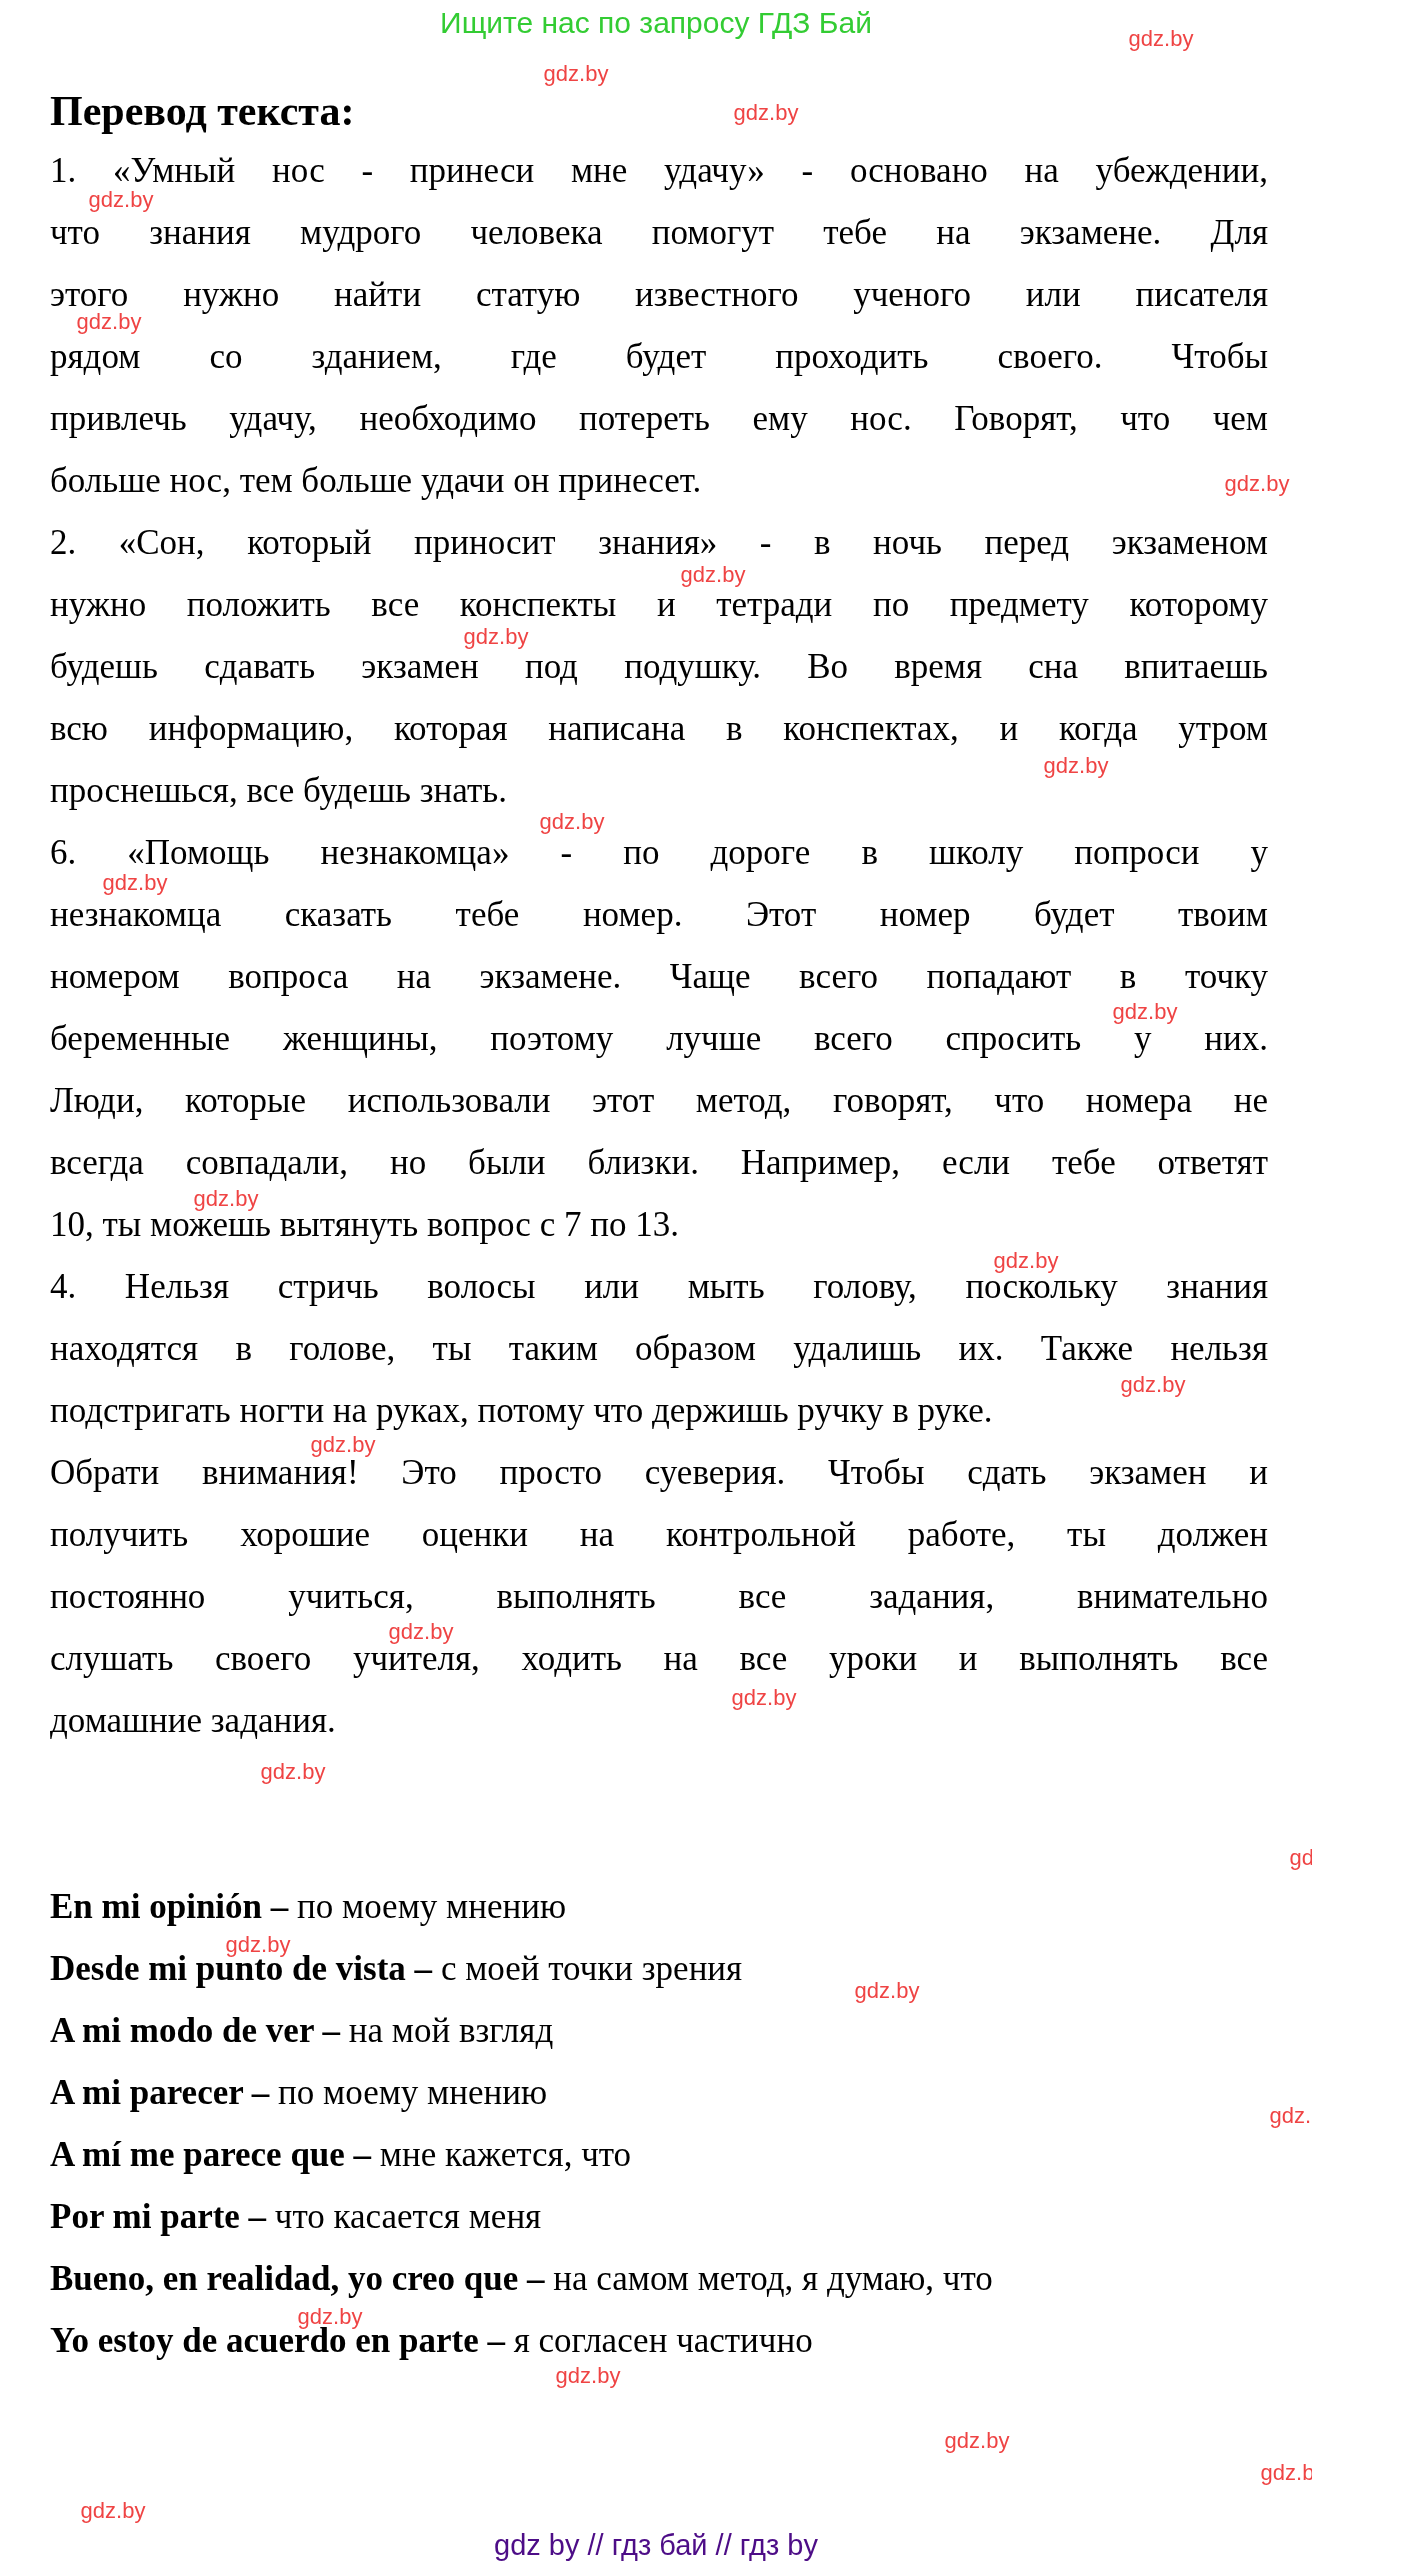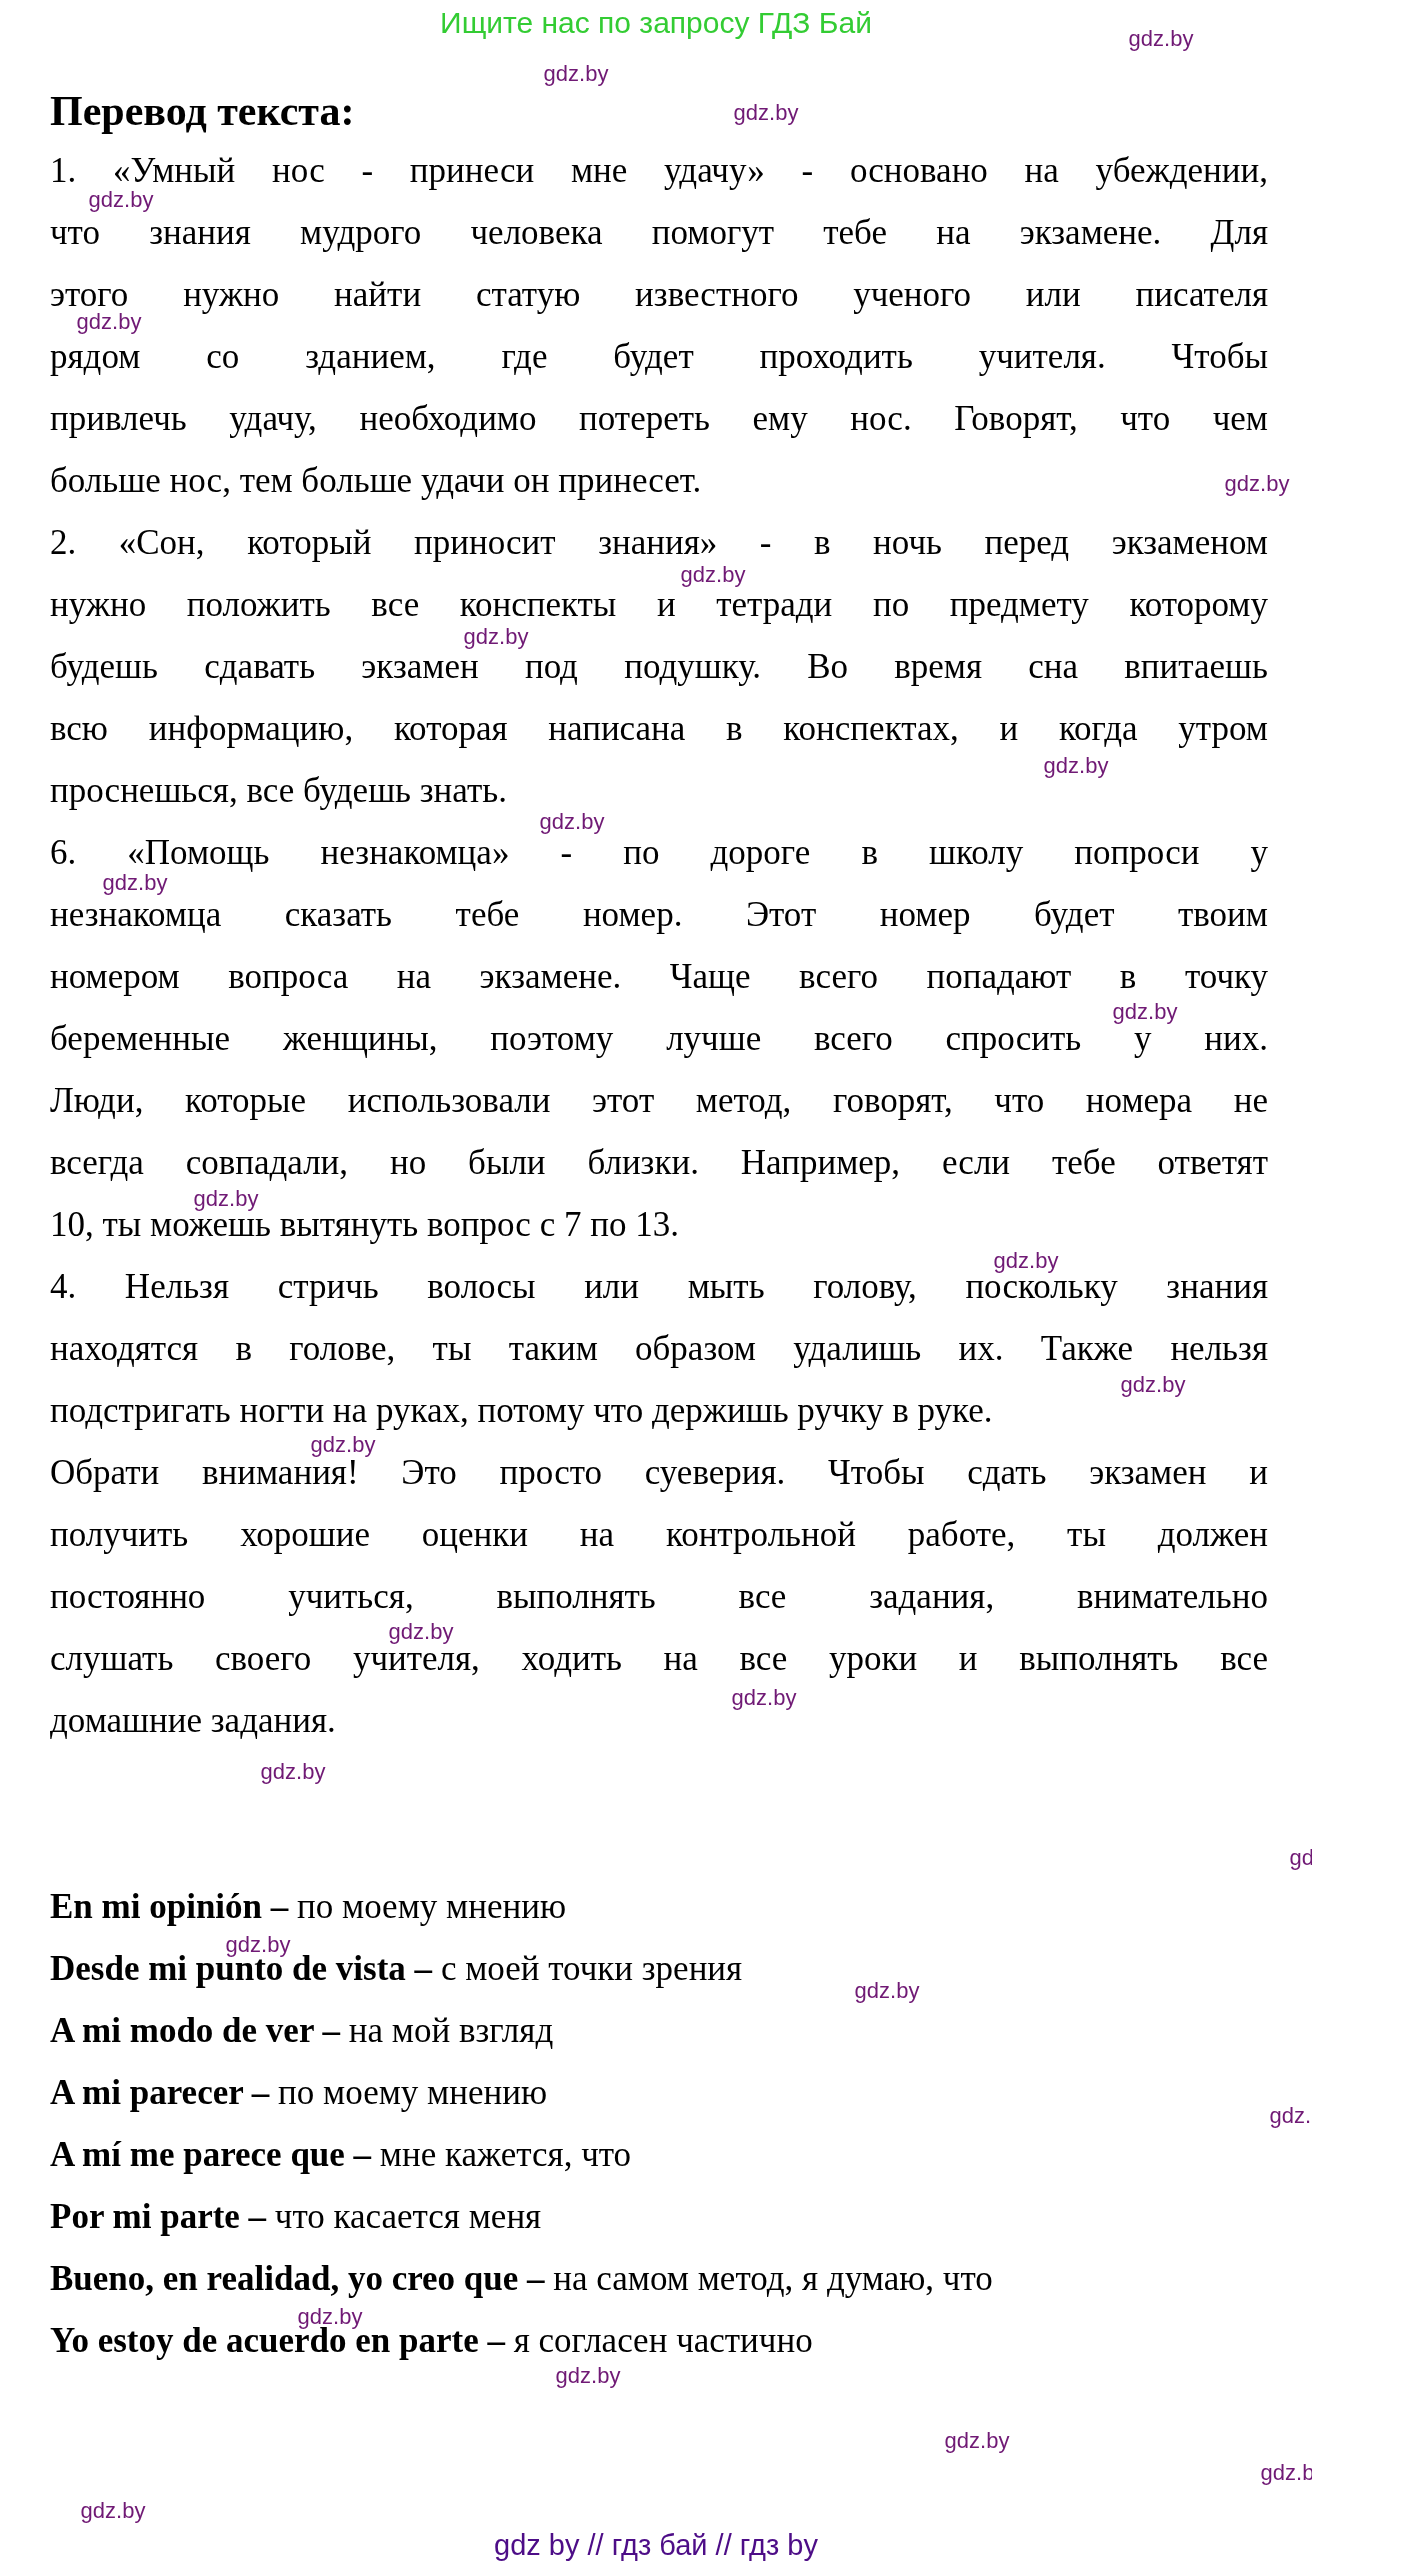--- a/index.html
+++ b/index.html
@@ -41,7 +41,7 @@
 
   <div class="promo" style="color: rgb(51, 204, 51);">Ищите нас по запросу ГДЗ Бай</div>
 
-  <div class="watermarks" id="watermarks" style="color: #701a75;">
+  <div class="watermarks" id="watermarks" style="color: #ef4444;">
       <span class="wm" style="left: 1161px; top: 39px;">gdz.by</span>
       <span class="wm" style="left: 576px; top: 74px;">gdz.by</span>
       <span class="wm" style="left: 766px; top: 113px;">gdz.by</span>

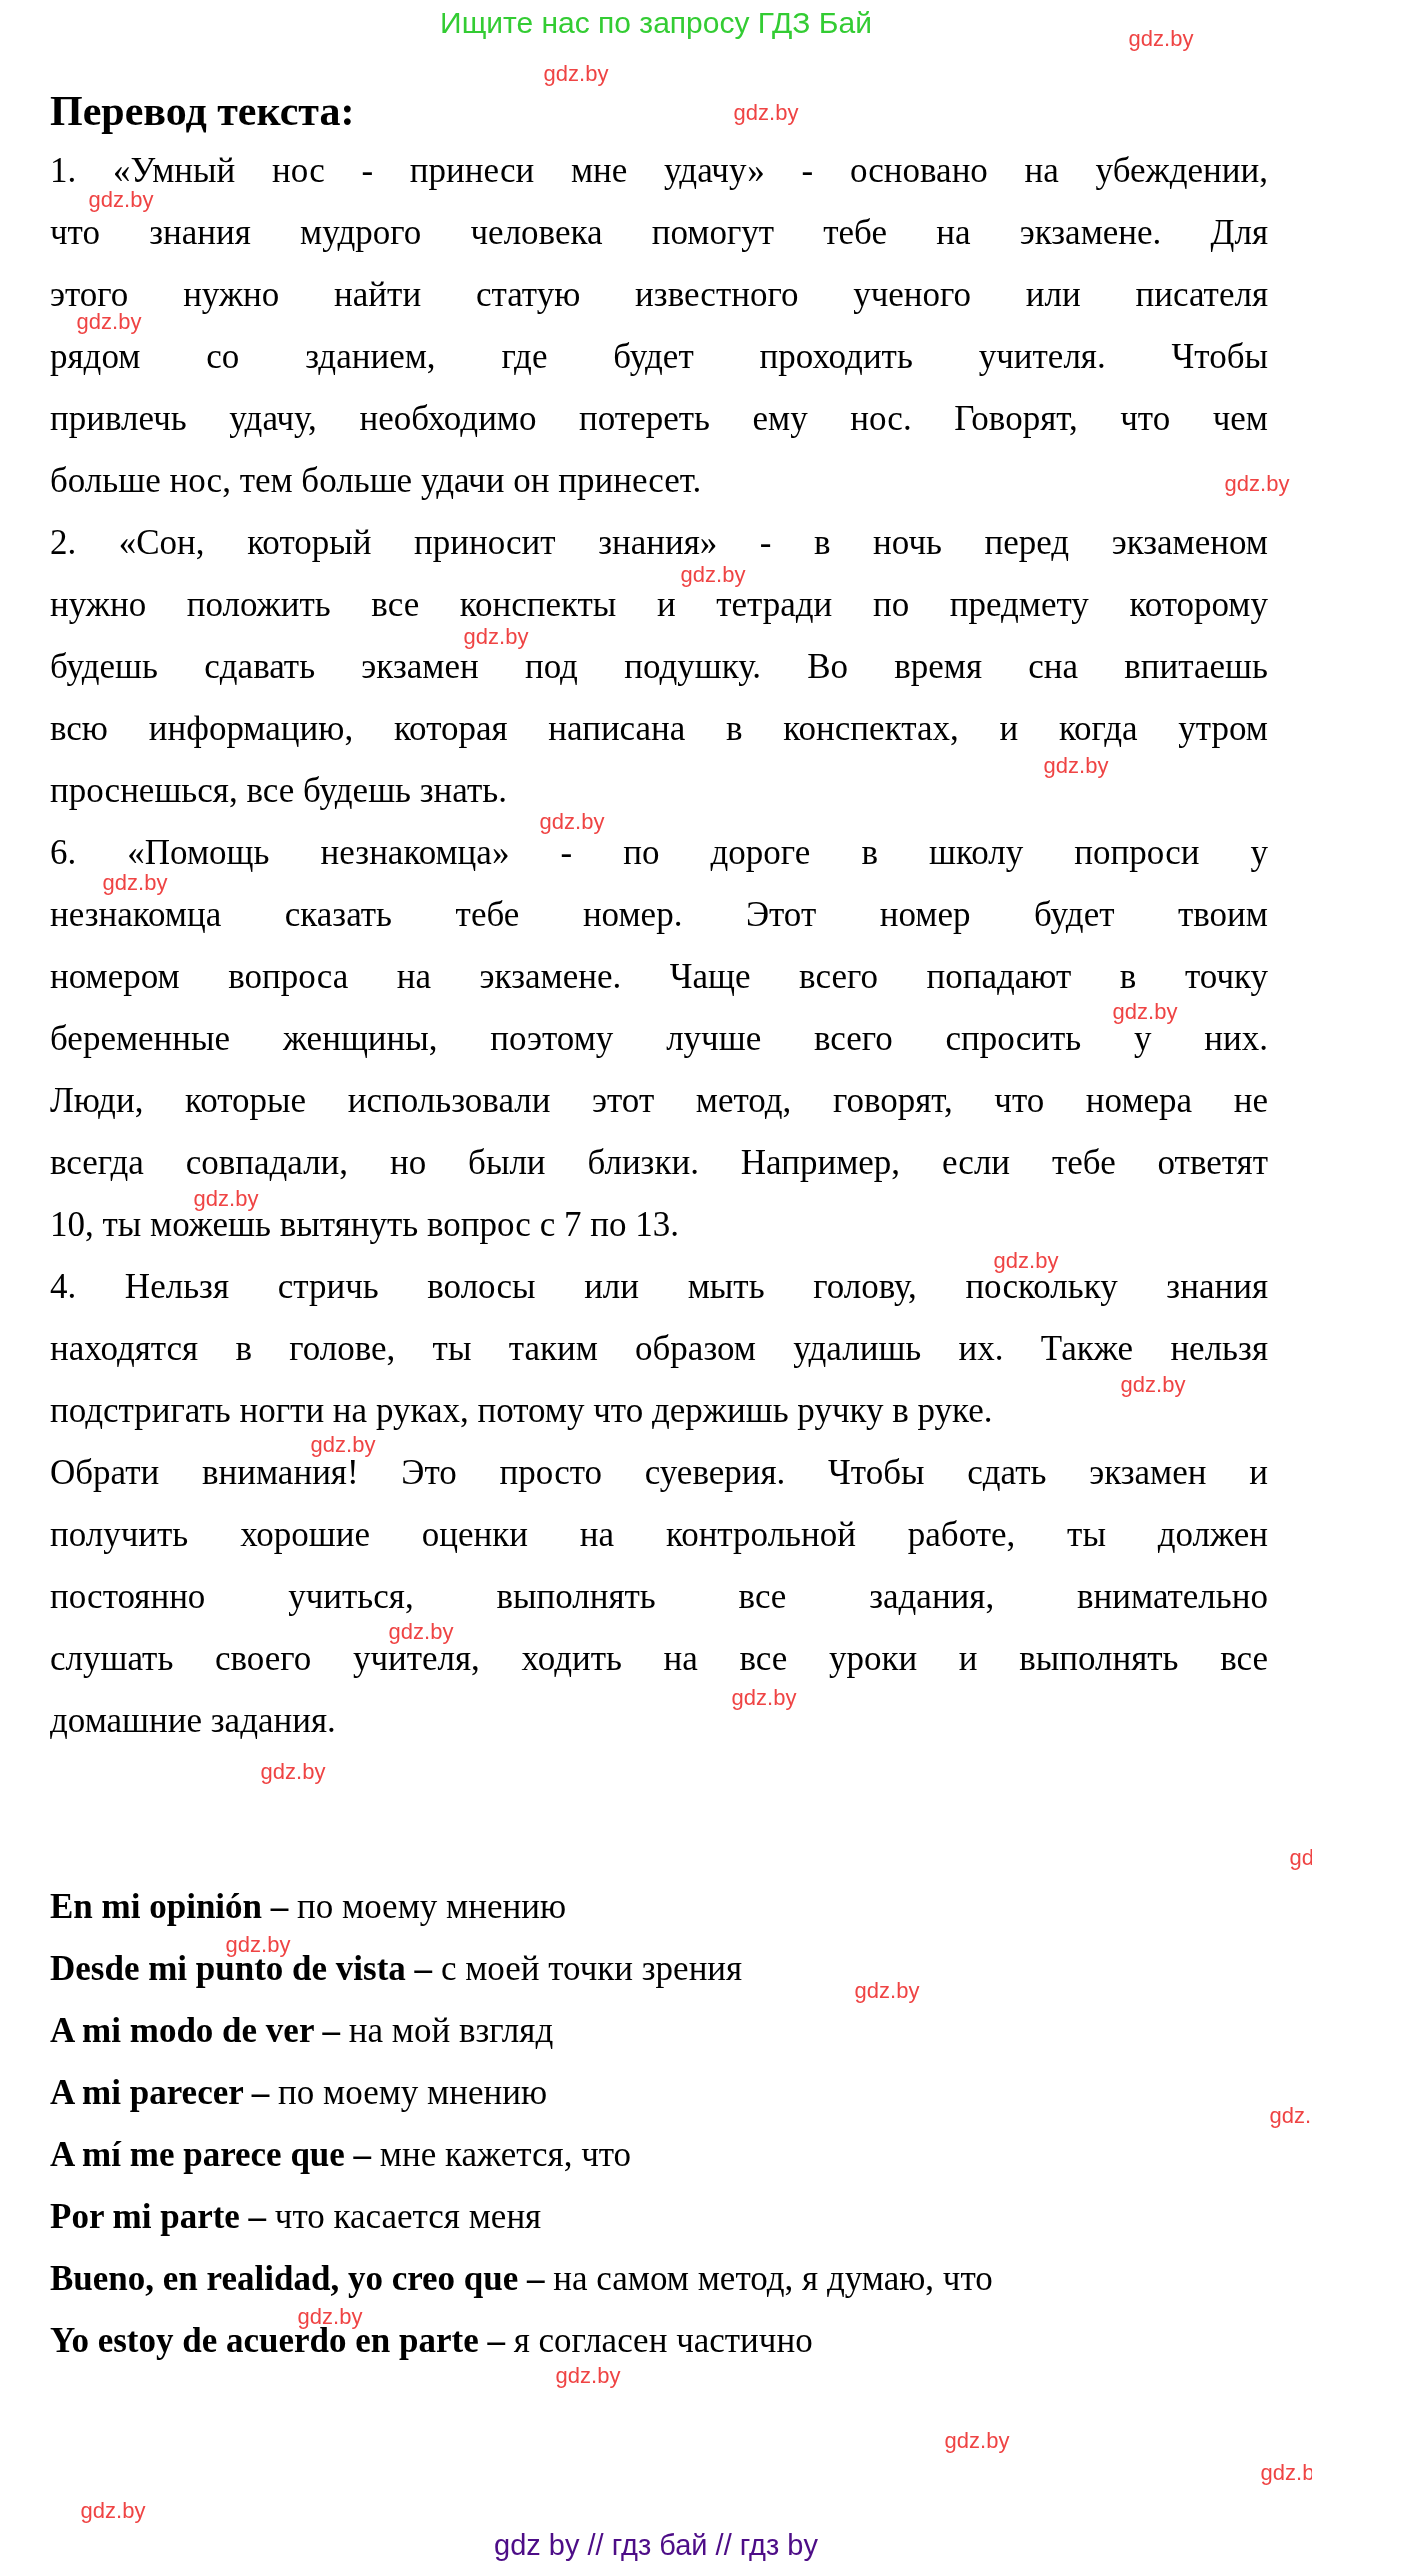--- a/index.html
+++ b/index.html
@@ -78,7 +78,7 @@
         <div class="tline">1. «Умный нос - принеси мне удачу» - основано на убеждении,</div>
         <div class="tline">что знания мудрого человека помогут тебе на экзамене. Для</div>
         <div class="tline">этого нужно найти статую известного ученого или писателя</div>
-        <div class="tline">рядом со зданием, где будет проходить учителя. Чтобы</div>
+        <div class="tline">рядом со зданием, где будет проходить своего. Чтобы</div>
         <div class="tline">привлечь удачу, необходимо потереть ему нос. Говорят, что чем</div>
         <div class="tline last">больше нос, тем больше удачи он принесет.</div>
         <div class="tline">2. «Сон, который приносит знания» - в ночь перед экзаменом</div>

